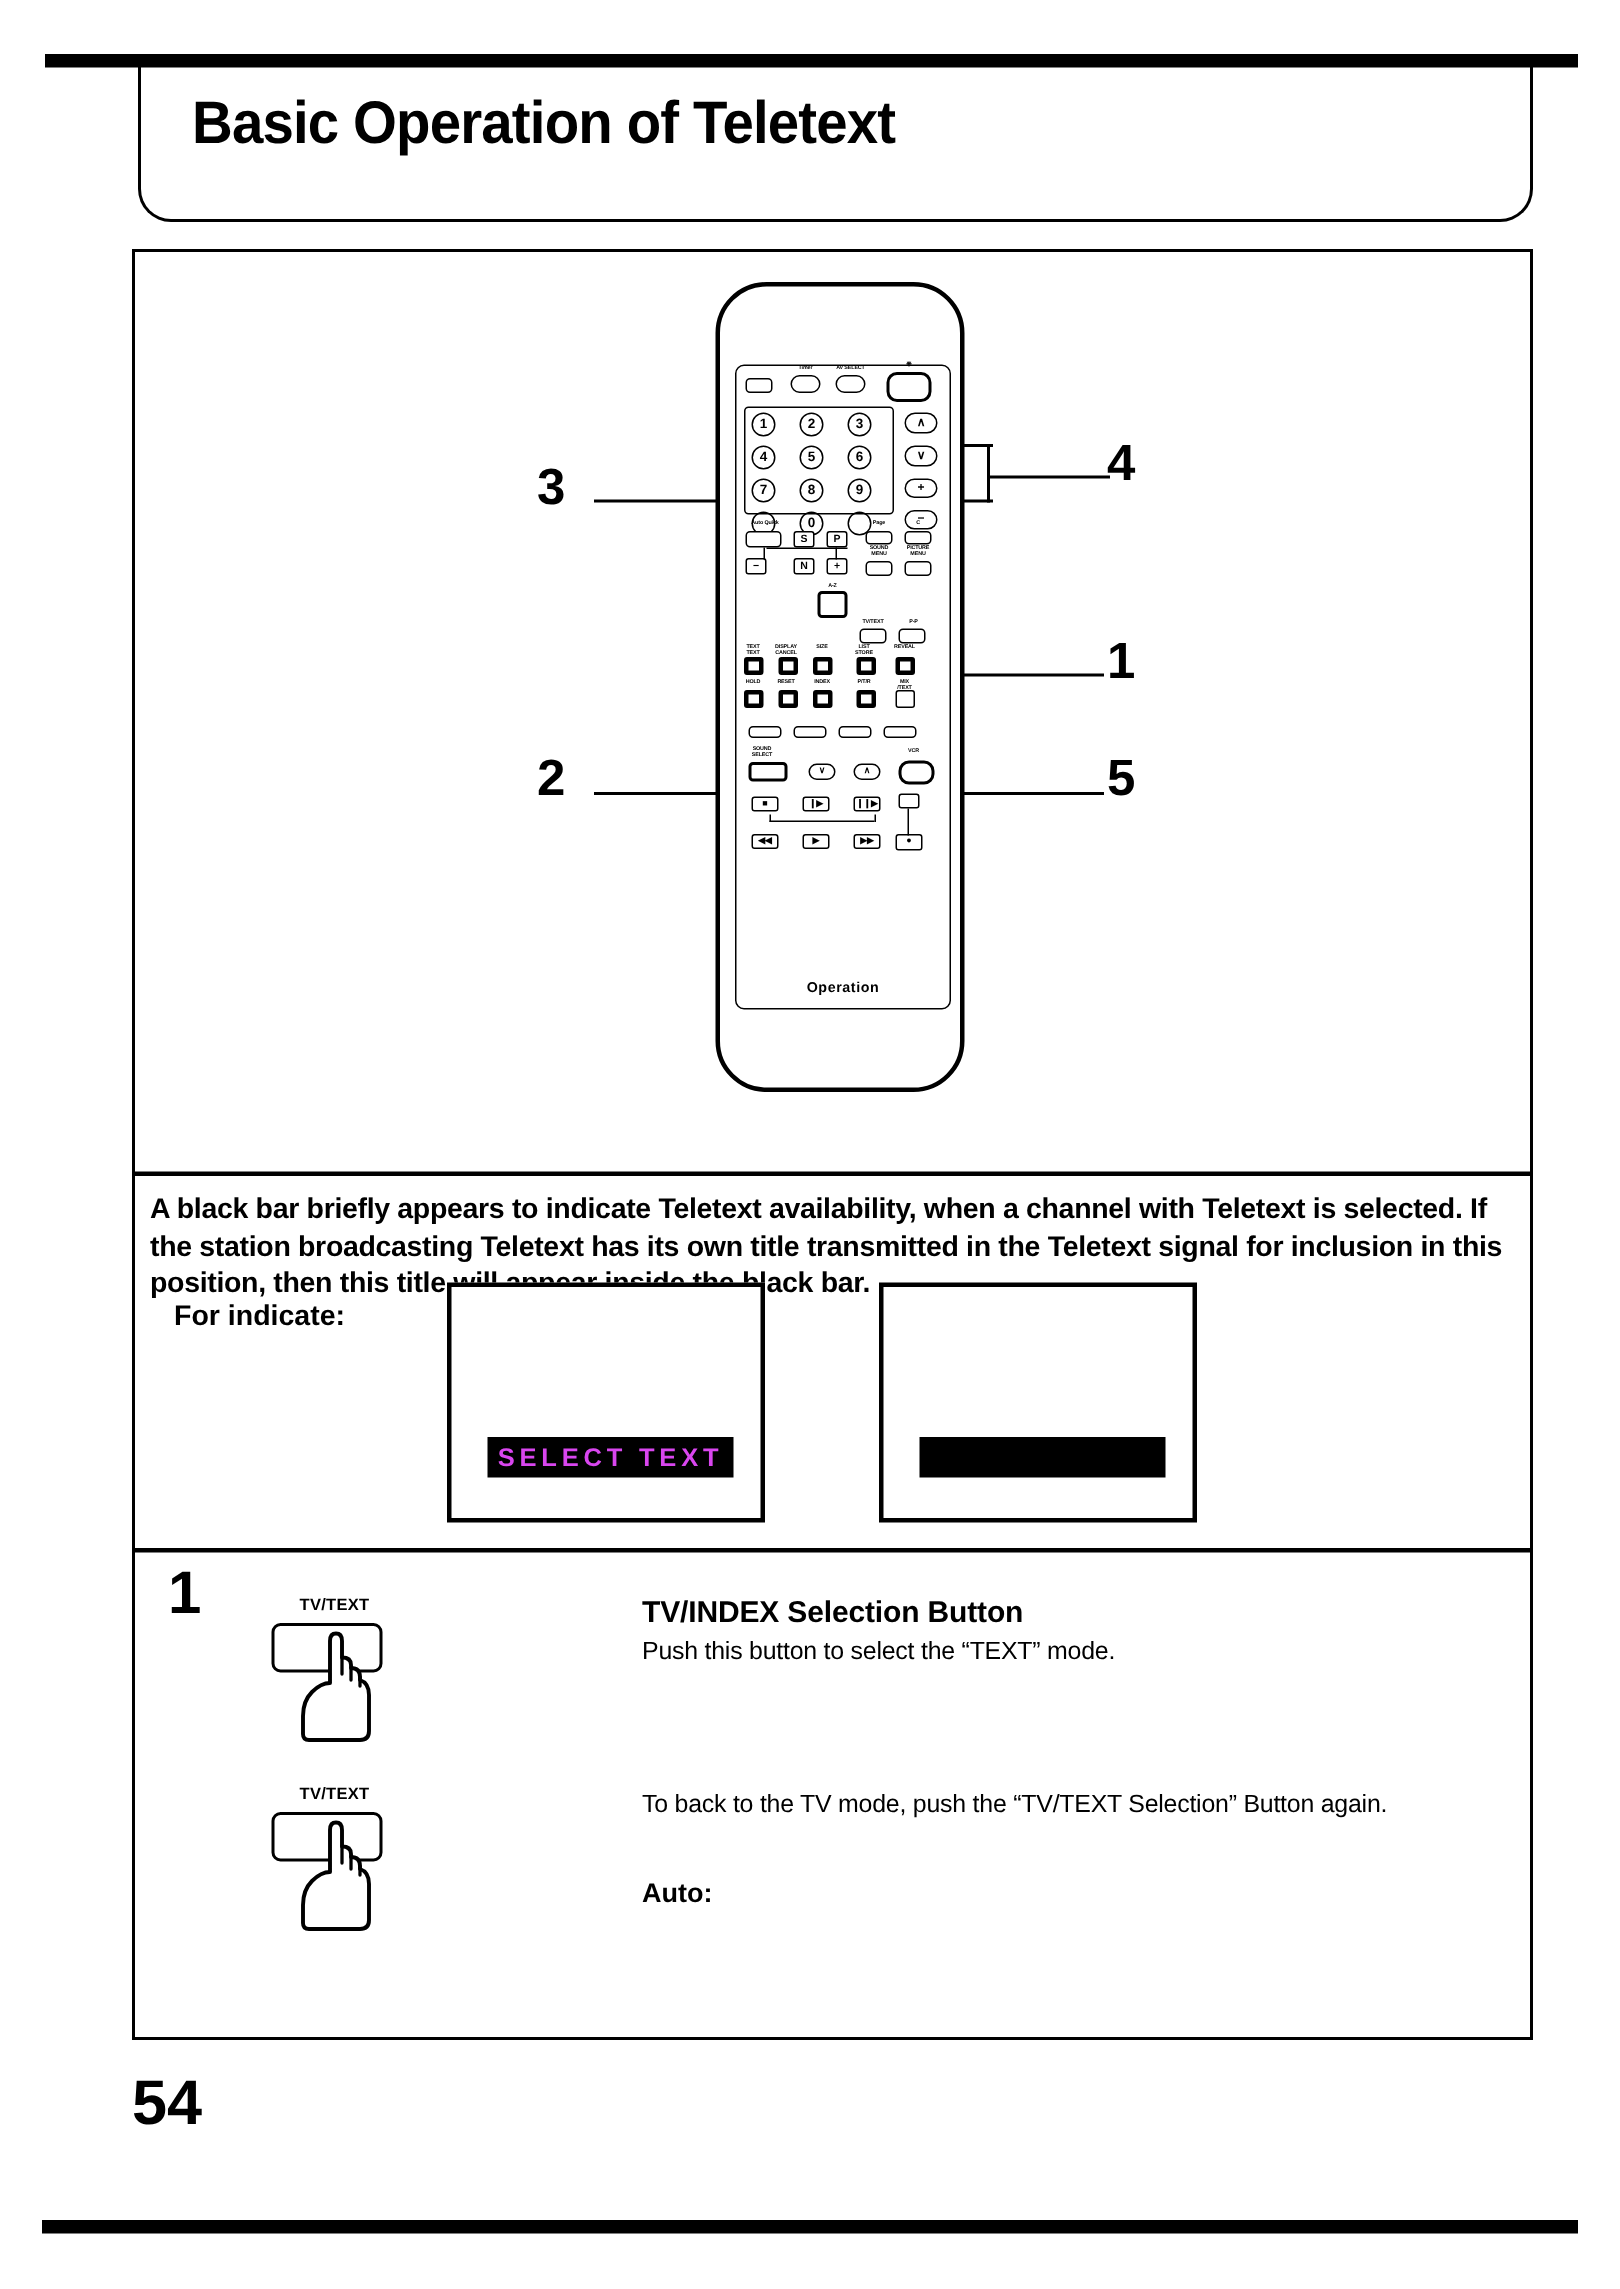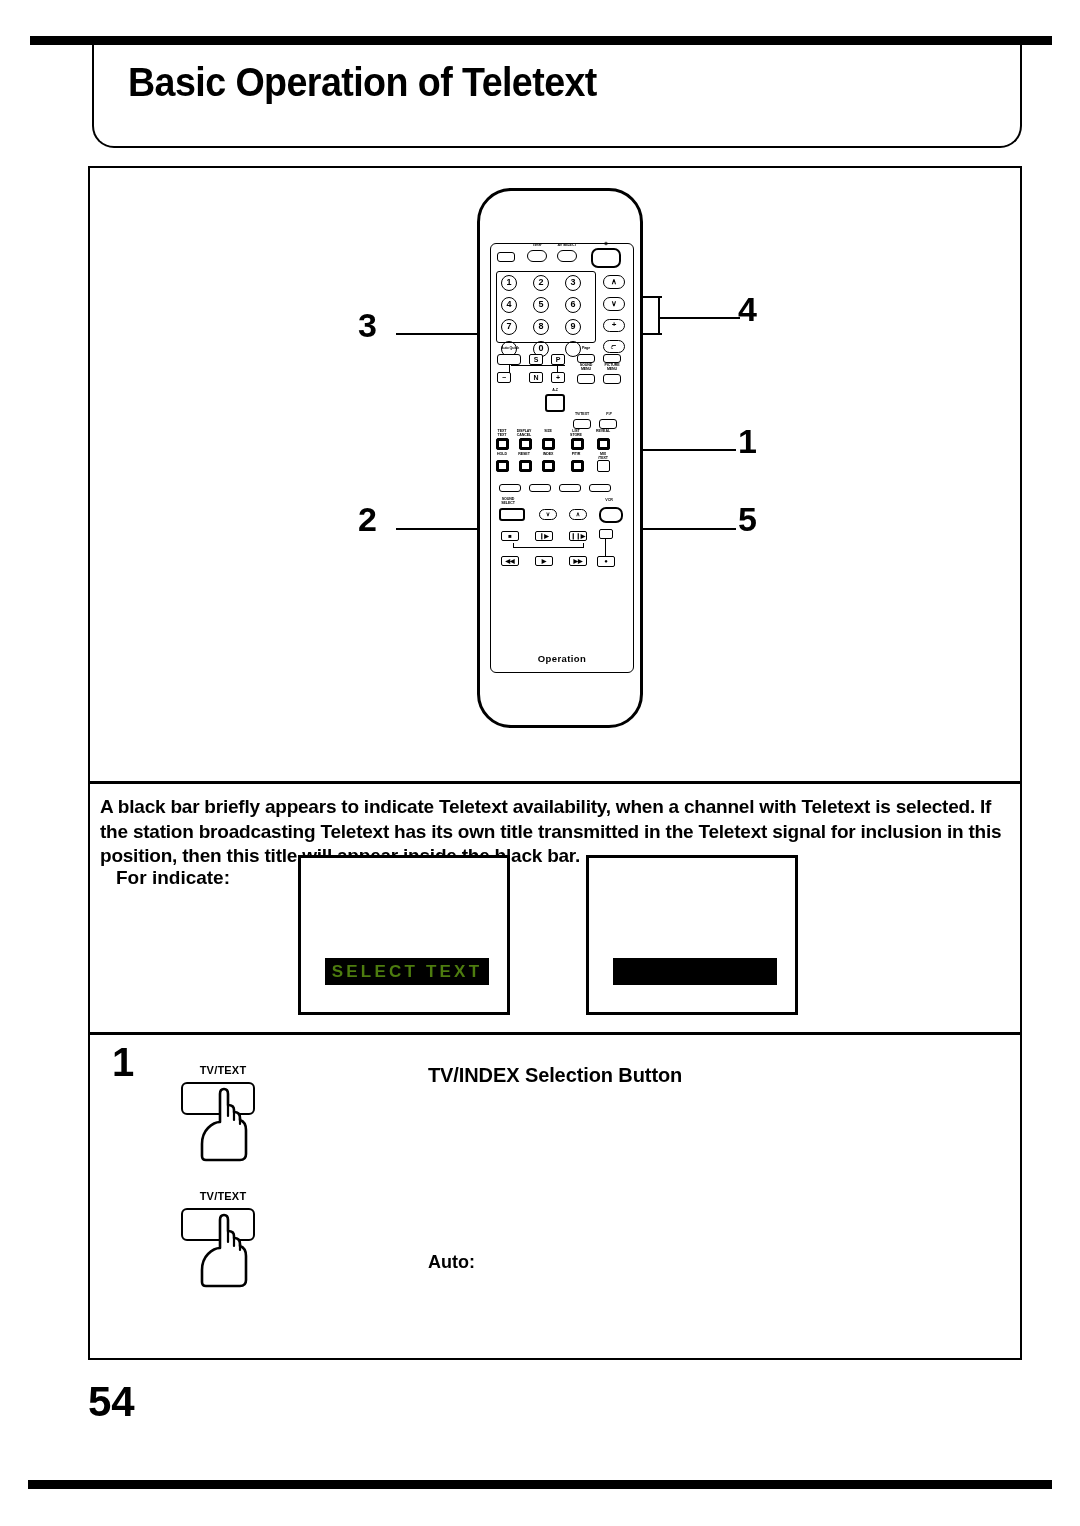--- a/index.html
+++ b/index.html
@@ -211,7 +211,7 @@
   .tv-bar {
     position: absolute;
     background: #000;
-    color: #4d7c0f;
+    color: #d946ef;
     font-size: 17px;
     font-weight: bold;
     letter-spacing: 3.2px;

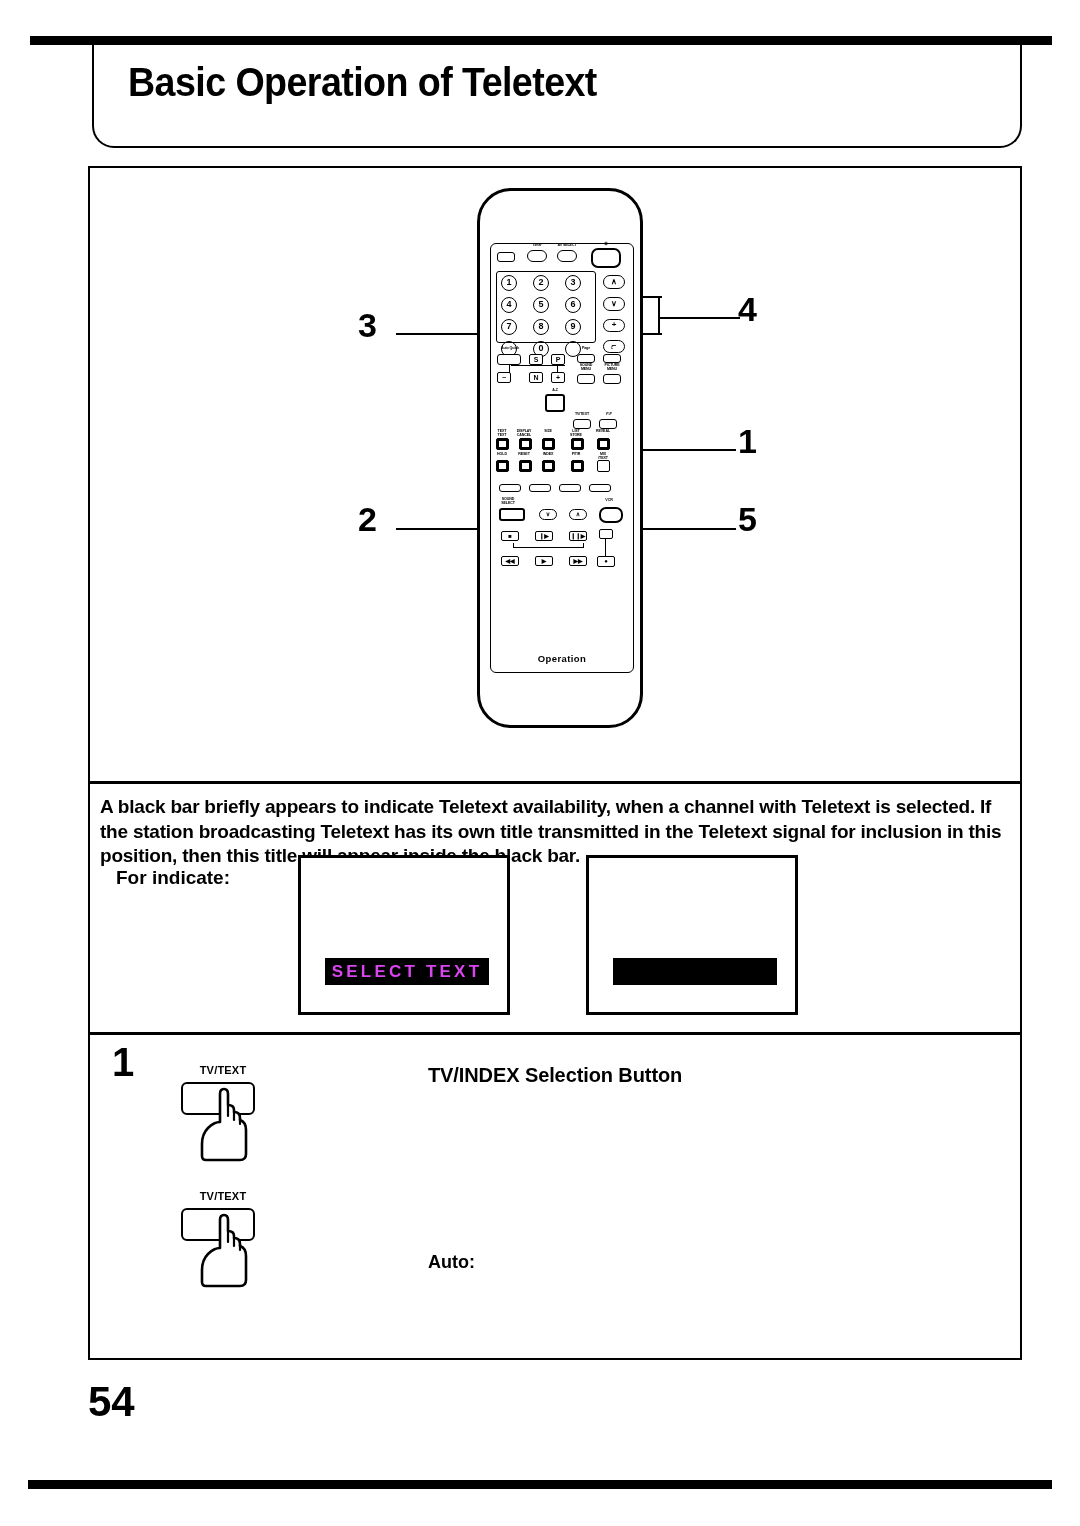--- a/index.html
+++ b/index.html
@@ -508,6 +508,7 @@
     </div>
 
     <div class="instr-head" style="left:338px; top:32px;">TV/INDEX Selection Button</div>
+    <div class="instr-body" style="left:338px; top:58px; width:560px;">Push this button to select the “TEXT” mode.</div>
 
     <div class="btn-icon" style="left:78px; top:158px;">
       <div class="cap">TV/TEXT</div>

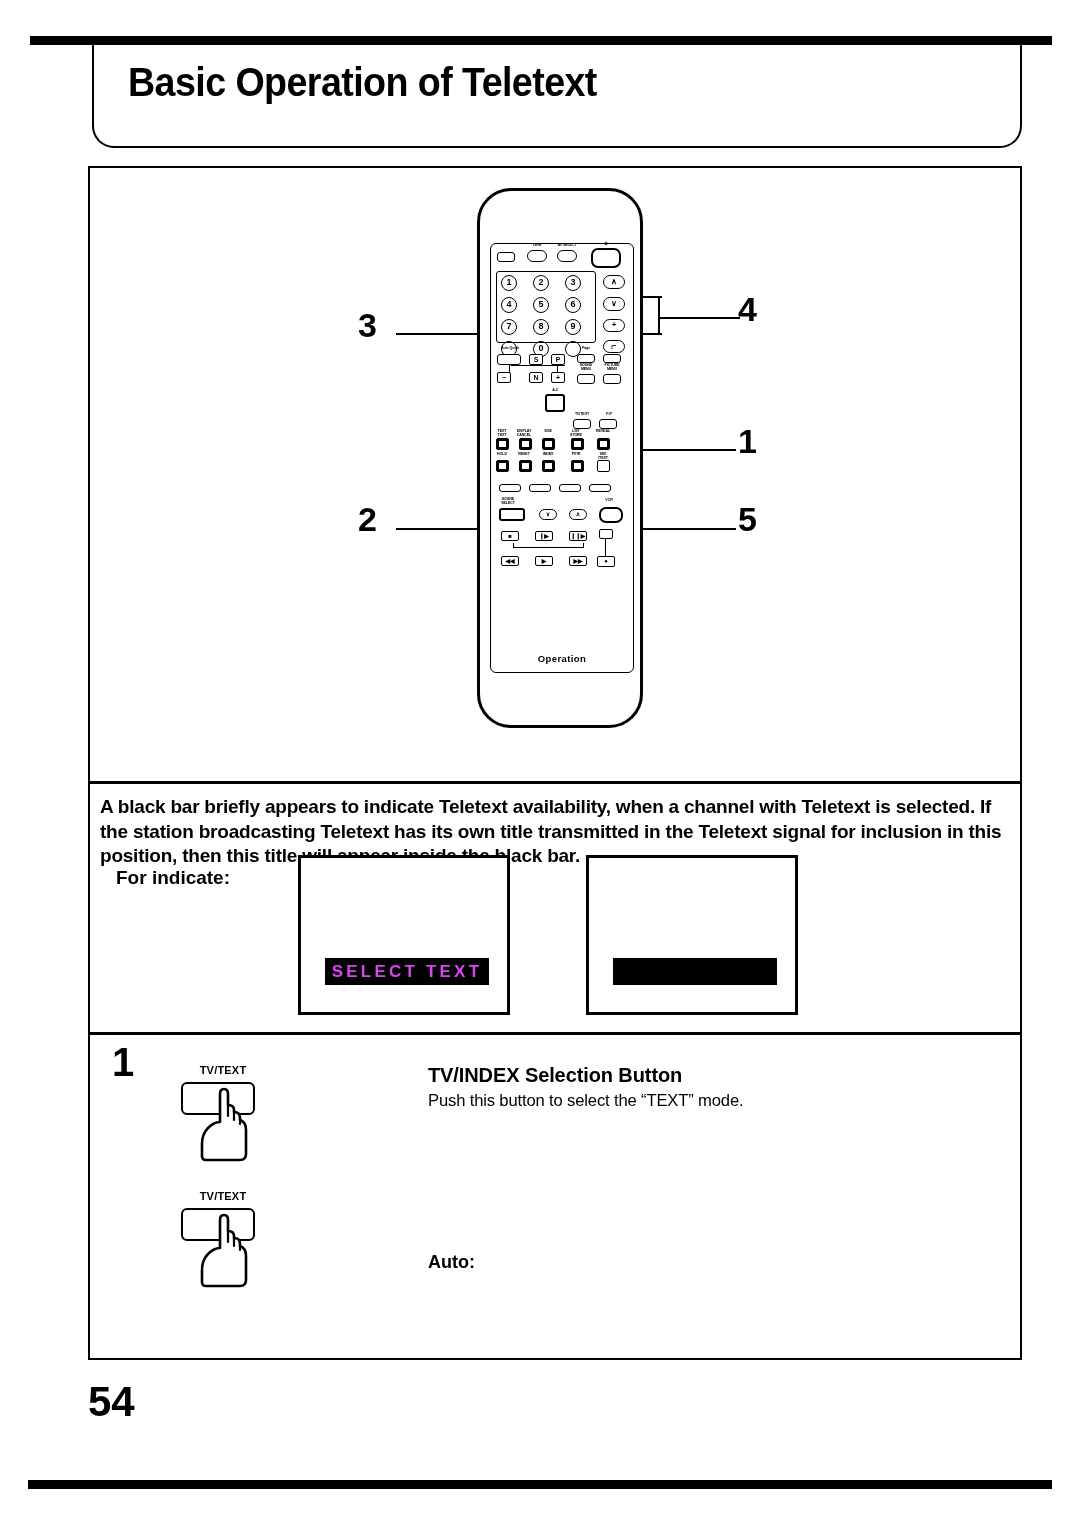--- a/index.html
+++ b/index.html
@@ -519,6 +519,7 @@
       </svg>
     </div>
 
+    <div class="instr-body" style="left:338px; top:160px; width:580px;">To back to the TV mode, push the “TV/TEXT Selection” Button again.</div>
 
     <div class="note-head" style="left:338px; top:220px;">Auto:</div>
   </div>

